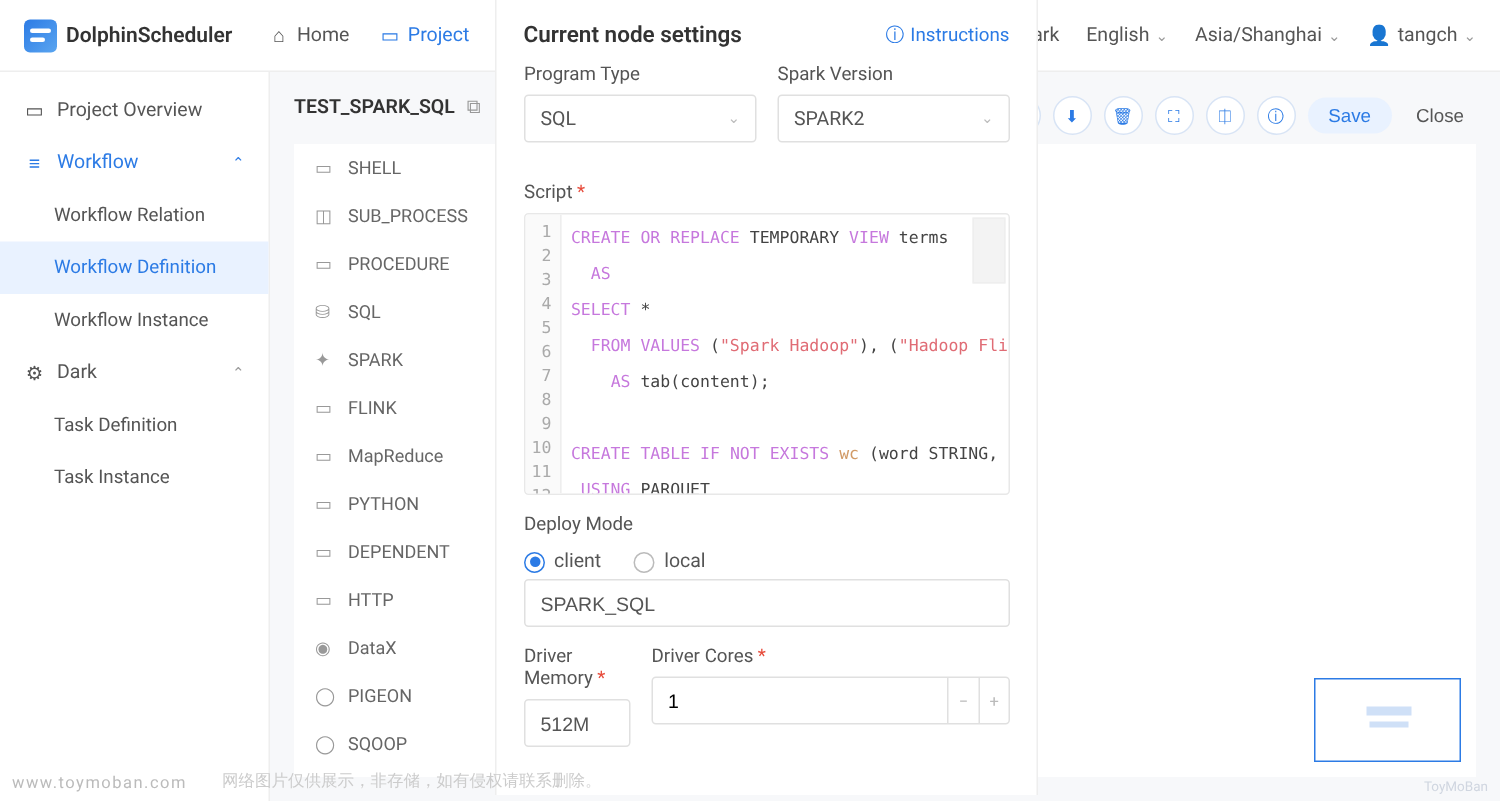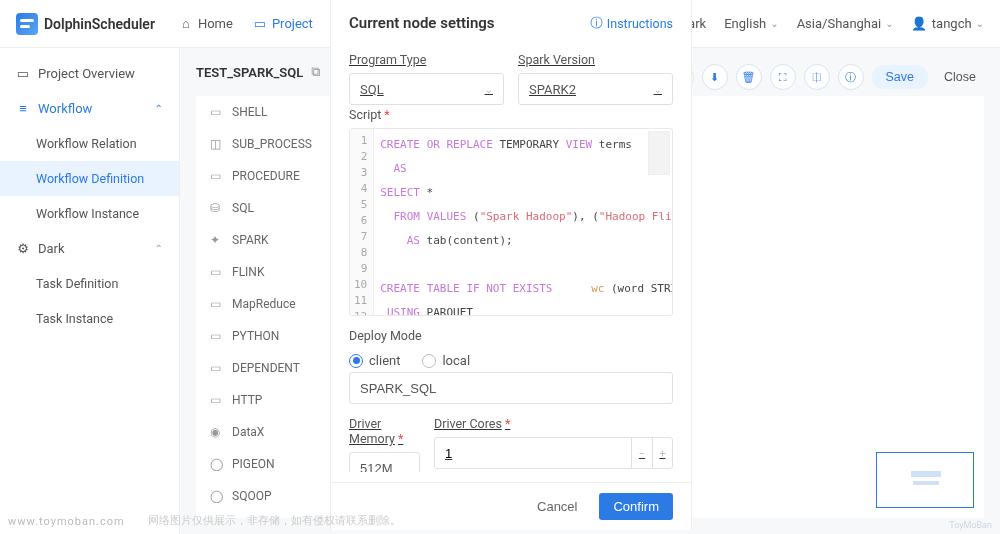--- a/index.html
+++ b/index.html
@@ -44,7 +44,7 @@
     .minimap-node { position:absolute; left:34px; top:18px; width:30px; height:6px; background:#cfe0f7; }
     .minimap-node2 { position:absolute; left:36px; top:28px; width:26px; height:4px; background:#cfe0f7; }
     
-    .modal { position:absolute; top:0; left:330px; right:308px; height:530px; background:#fff; border-left:1px solid #eee; border-right:1px solid #eee; display:flex; flex-direction:column; box-shadow: 0 0 0 rgba(0,0,0,0); gap: 10px; }
+    .modal { position:absolute; top:0; left:330px; right:308px; height:530px; background:#fff; border-left:1px solid #eee; border-right:1px solid #eee; display:flex; flex-direction:column; box-shadow: 0 0 0 rgba(0,0,0,0); }
     .modal-head { padding:14px 18px 10px; display:flex; align-items:center; }
     .modal-title { font-weight:600; font-size:15px; color:#333; }
     .modal-help { margin-left:auto; color:#2c7be5; font-size:12.5px; display:flex; align-items:center; cursor:pointer; }

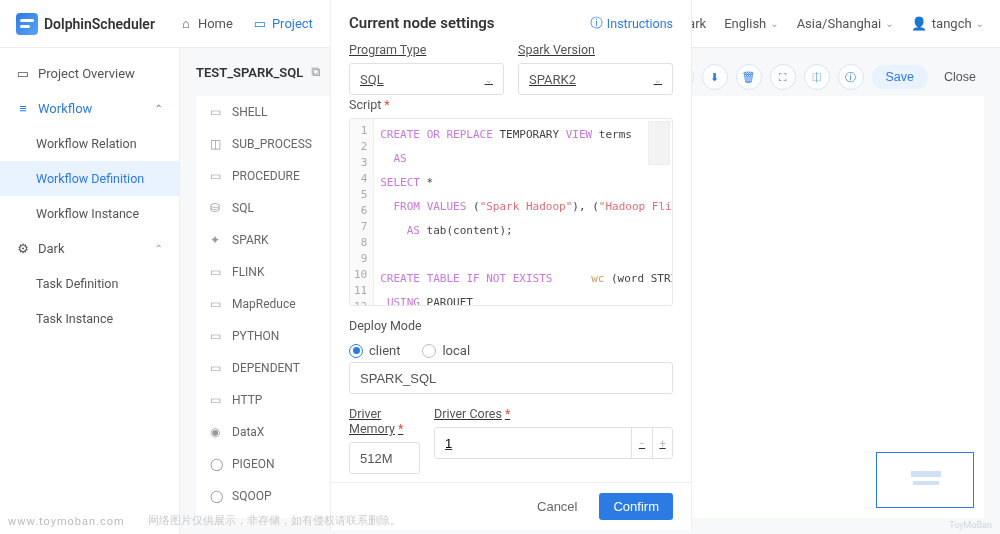--- a/index.html
+++ b/index.html
@@ -49,7 +49,7 @@
     .modal-title { font-weight:600; font-size:15px; color:#333; }
     .modal-help { margin-left:auto; color:#2c7be5; font-size:12.5px; display:flex; align-items:center; cursor:pointer; }
     .modal-body { flex:1; overflow-y:auto; padding:0 18px 8px; }
-    .form-row { display:flex; gap:14px; margin-bottom:2px;text-decoration:underline; }
+    .form-row { display:flex; gap:14px; margin-bottom:26px; }
     .form-col { flex:1; }
     .form-label { font-size:12.5px; color:#555; margin-bottom:6px; display:block; }
     .req { color:#e74c3c; margin-left:3px; }

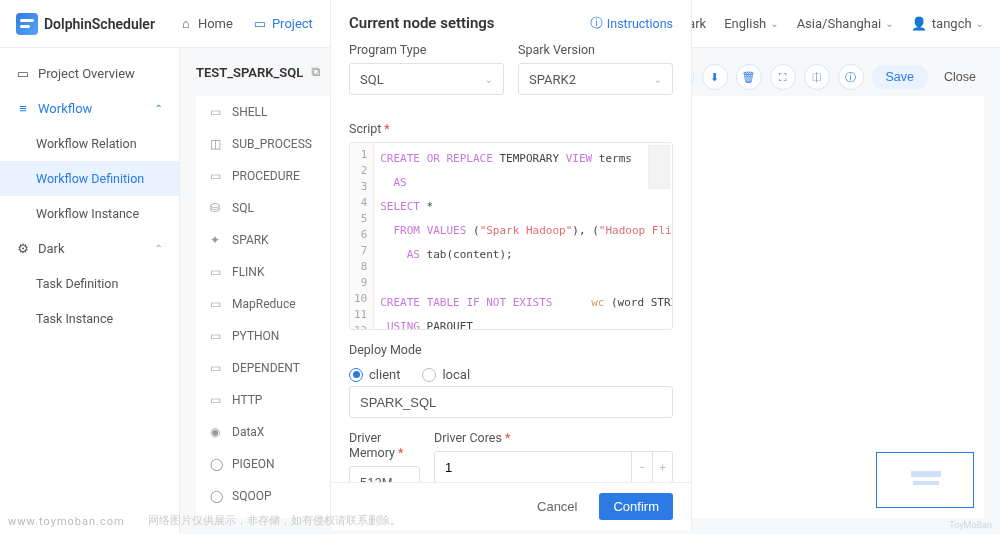--- a/index.html
+++ b/index.html
@@ -67,7 +67,7 @@
     .code-content { flex:1; padding:4px 6px; line-height:24px; white-space:pre; overflow:hidden; color:#444; }
     .kw { color:#c678dd; }
     .str { color:#e06c75; }
-    .id { color:#d19a66;margin-left:32px; }
+    .id { color:#d19a66; }
     .code-mini { position:absolute; right:2px; top:2px; width:22px; height:44px; background:#f3f3f3; border:1px solid #eee; }
     
     .radio-group { display:flex; gap:22px; padding:4px 0; }

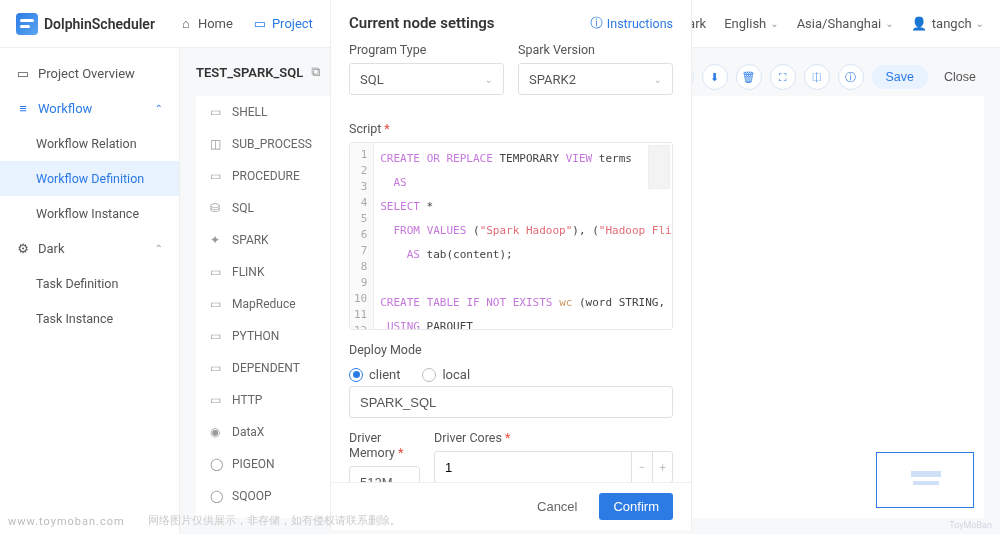--- a/index.html
+++ b/index.html
@@ -323,10 +323,6 @@
     
     
   </div>
-  <div class="modal-foot">
-    <button class="btn-cancel">Cancel</button>
-    <button class="btn-confirm">Confirm</button>
-  </div>
 </div>
 
 <div class="watermark">www.toymoban.com</div>

